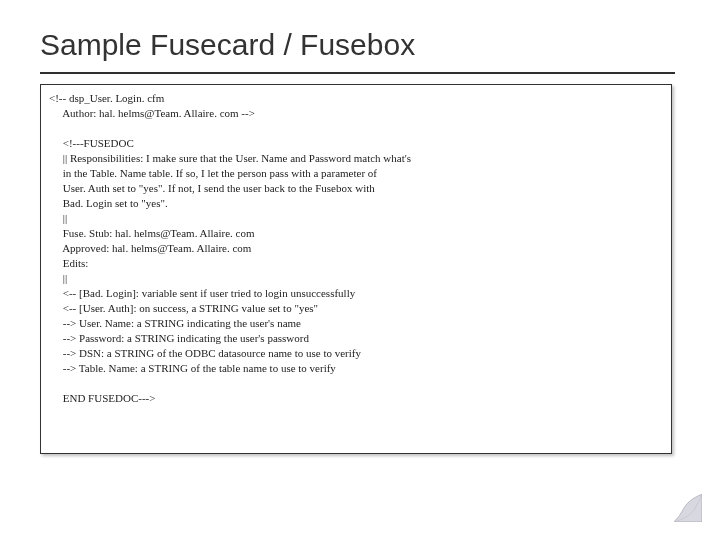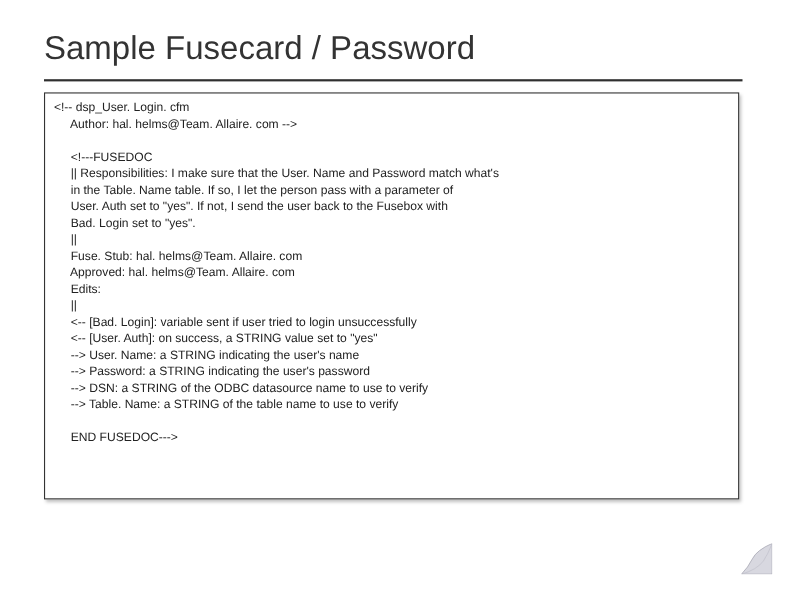--- a/index.html
+++ b/index.html
@@ -68,7 +68,7 @@
 
 <div class="slide">
 
-  <div class="title">Sample Fusecard / Password</div>
+  <div class="title">Sample Fusecard / Fusebox</div>
   <div class="title-rule"></div>
 
   <div class="codebox">

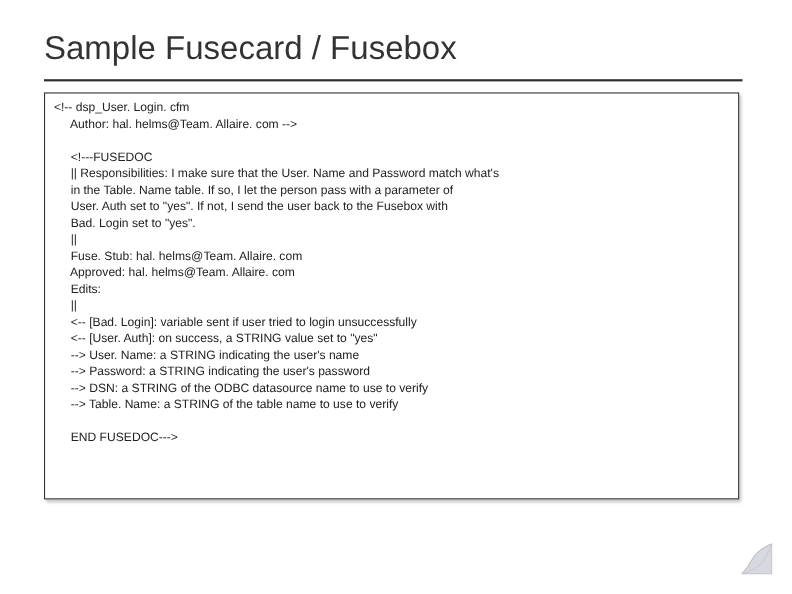--- a/index.html
+++ b/index.html
@@ -48,7 +48,7 @@
   }
   pre.code {
     margin: 0;
-    font-family: Liberation Sans, sans-serif;
+    font-family: Liberation Serif, serif;
     font-size: 11px;
     line-height: 15px;
     color: #222222;

